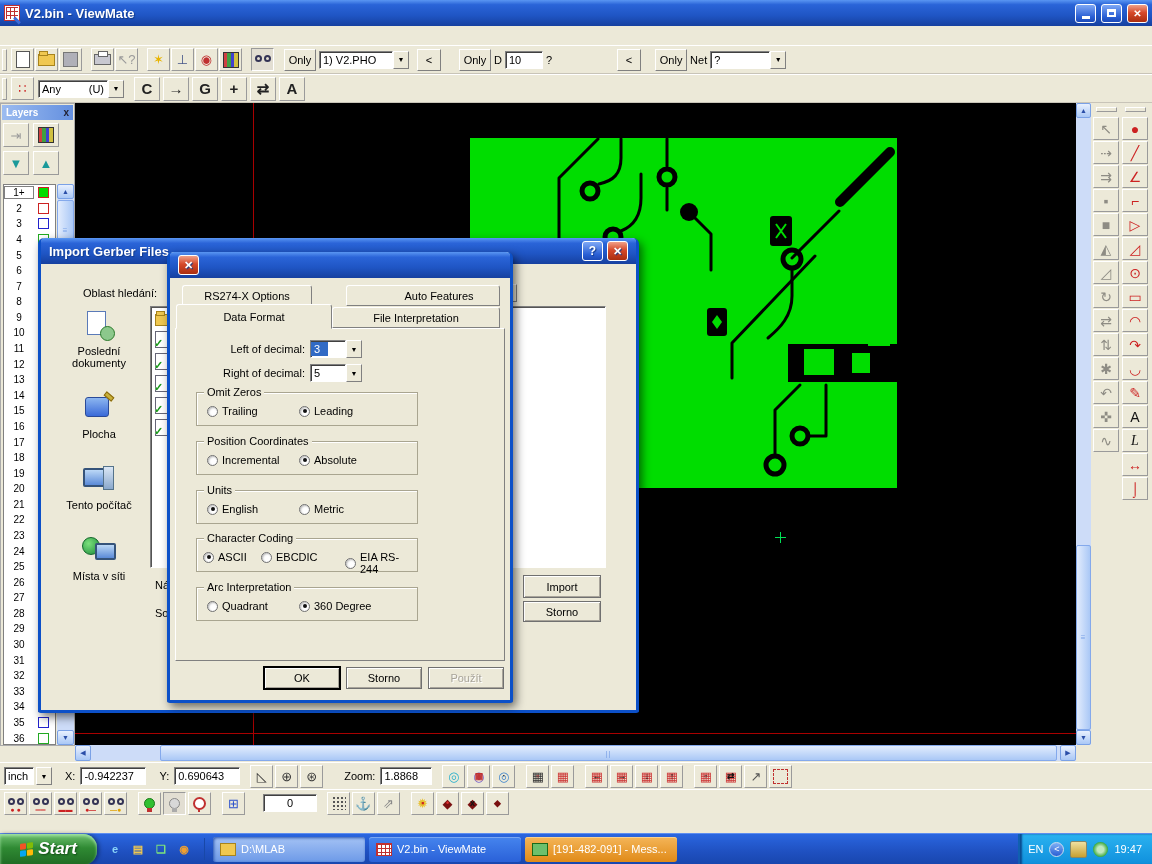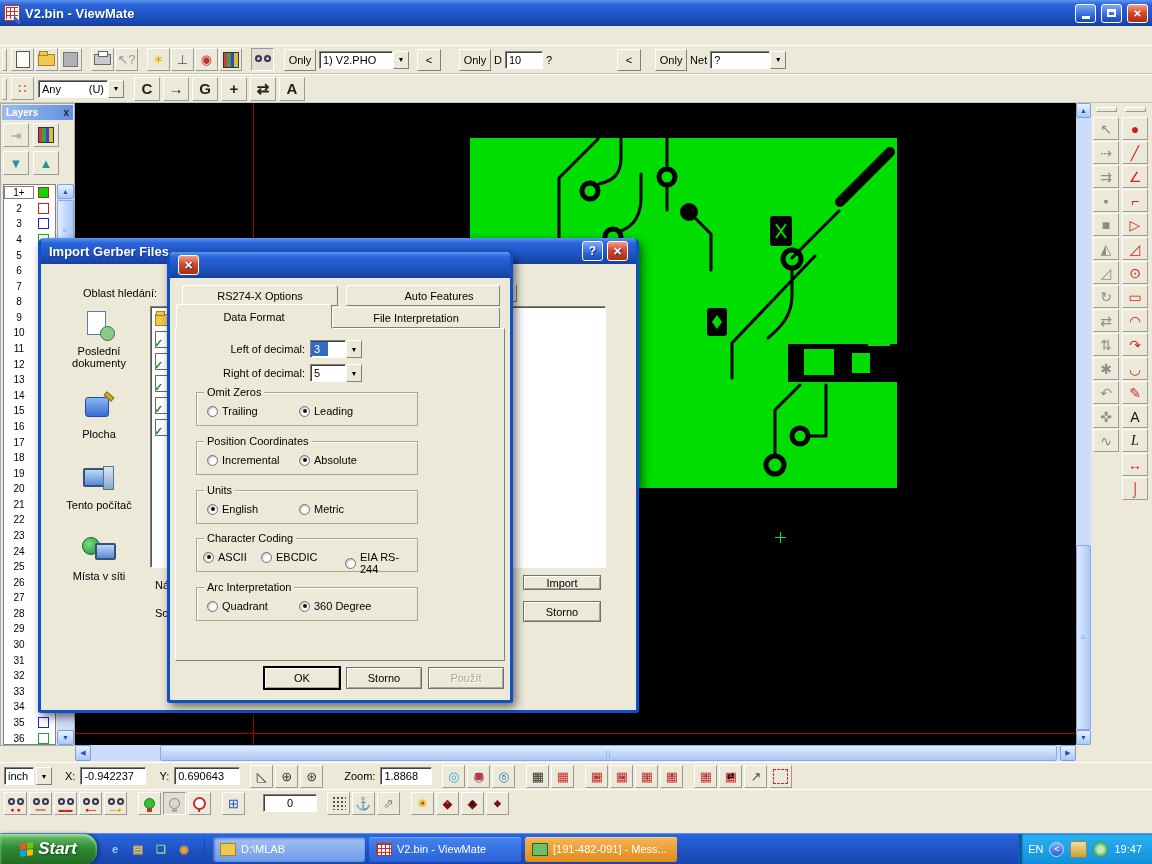--- a/index.html
+++ b/index.html
@@ -827,7 +827,7 @@
           <span>✕</span>
         </span>
     </div>
-    <span class="tab back" style="left:12px;top:33px;width:156px;">RS274-X Options</span>
+    <span class="tab back" style="left:12px;top:33px;width:130px;">RS274-X Options</span>
     <span class="tab back" style="left:176px;top:33px;width:154px;padding-left:32px;">Auto Features</span>
     <span class="tab active" style="left:6px;top:52px;width:156px;">Data Format</span>
     <span class="tab" style="left:162px;top:55px;width:168px;border-bottom:1px solid #808080;">File Interpretation</span>

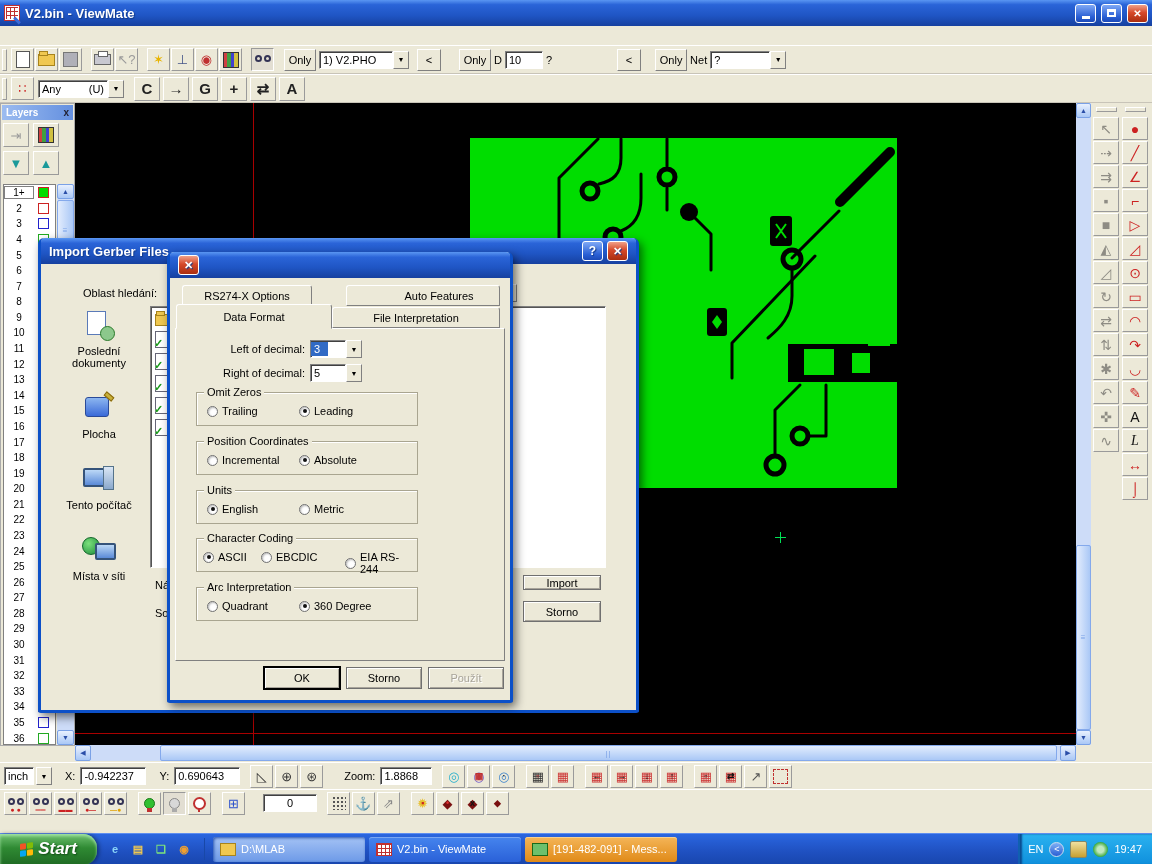--- a/index.html
+++ b/index.html
@@ -817,7 +817,7 @@
     </div>
     <span class="abs lbtxt" style="left:114px;top:341px;">Ná</span>
     <span class="abs lbtxt" style="left:114px;top:369px;">So</span>
-    <span class="cbtn" style="left:482px;top:337px;width:78px;height:15px;">Import</span>
+    <span class="cbtn" style="left:482px;top:337px;width:78px;height:23px;">Import</span>
     <span class="cbtn" style="left:482px;top:363px;width:78px;height:21px;">Storno</span>
   </div>
 

